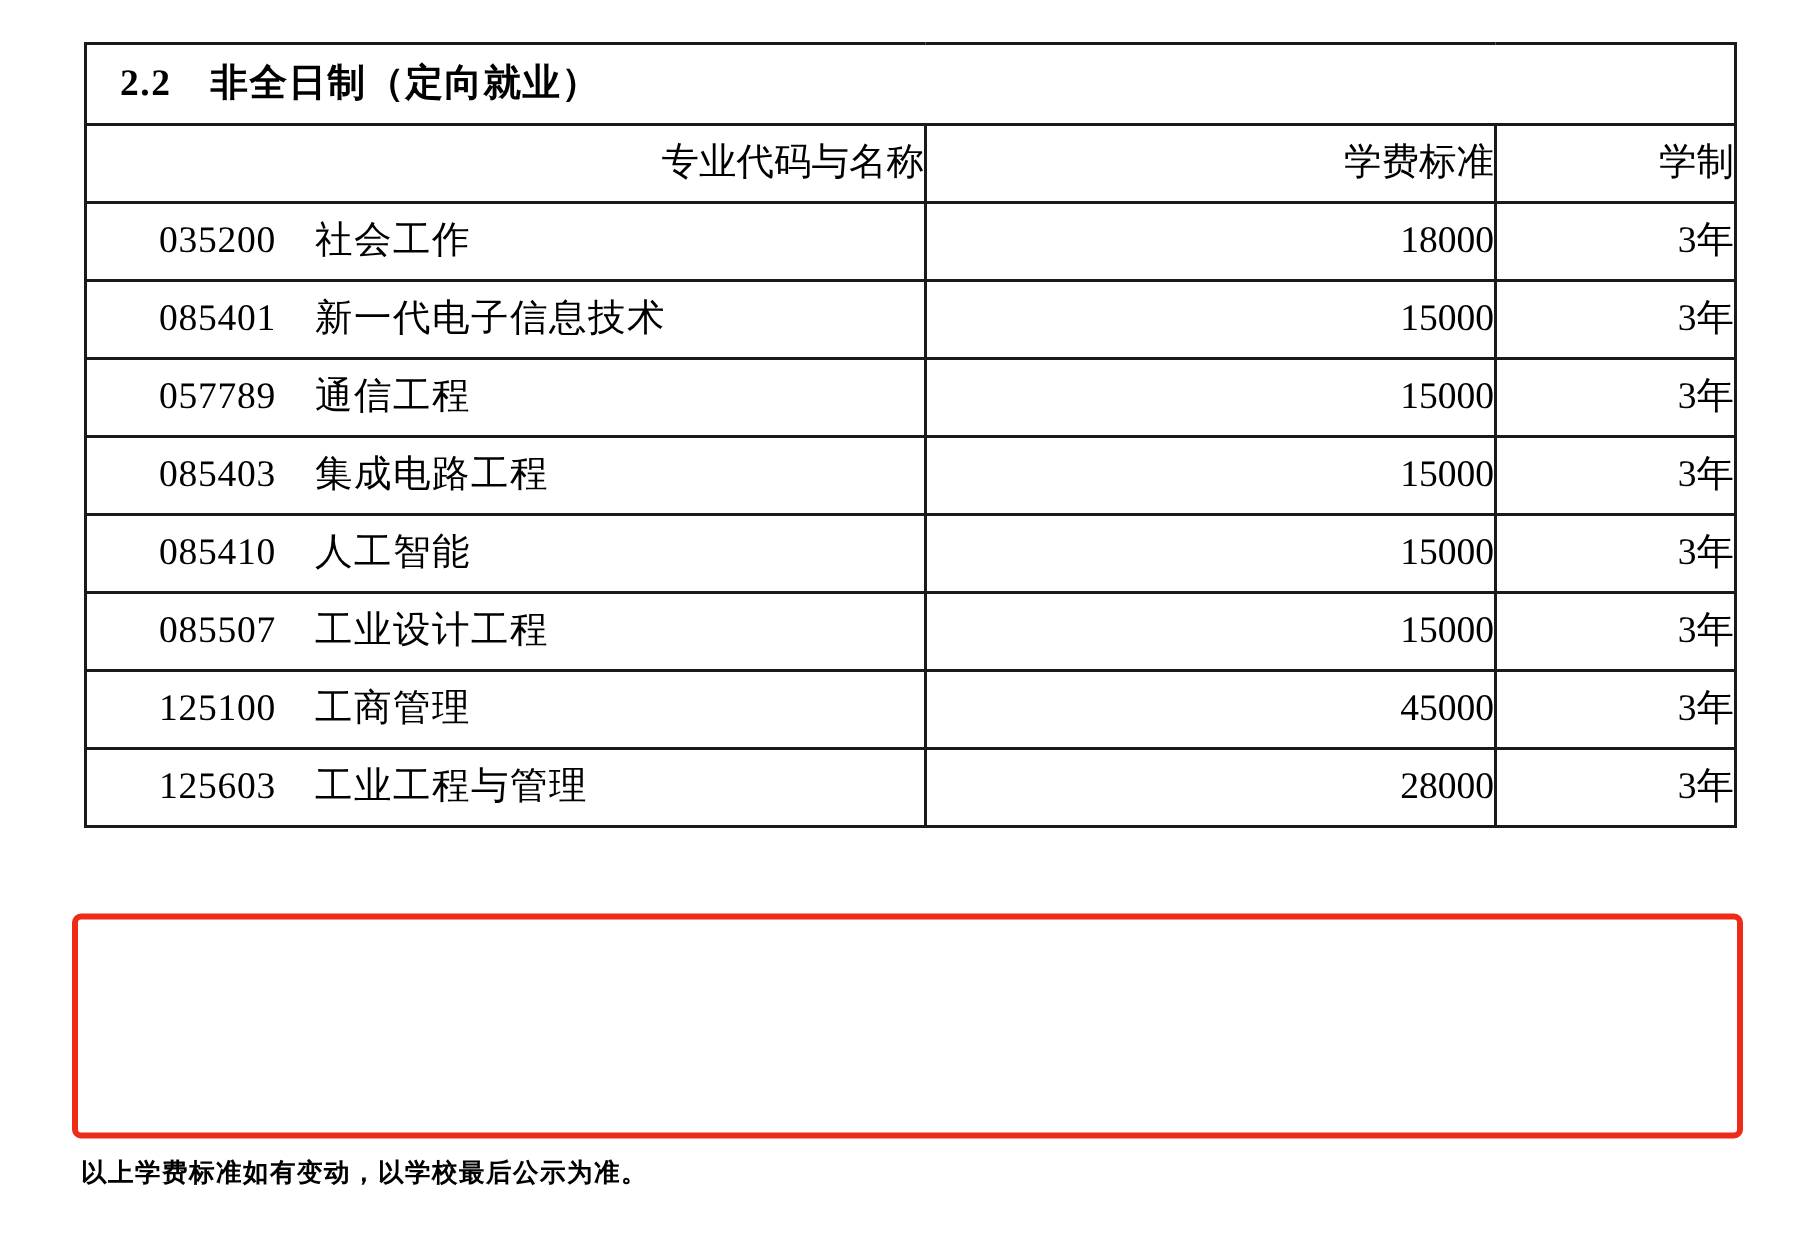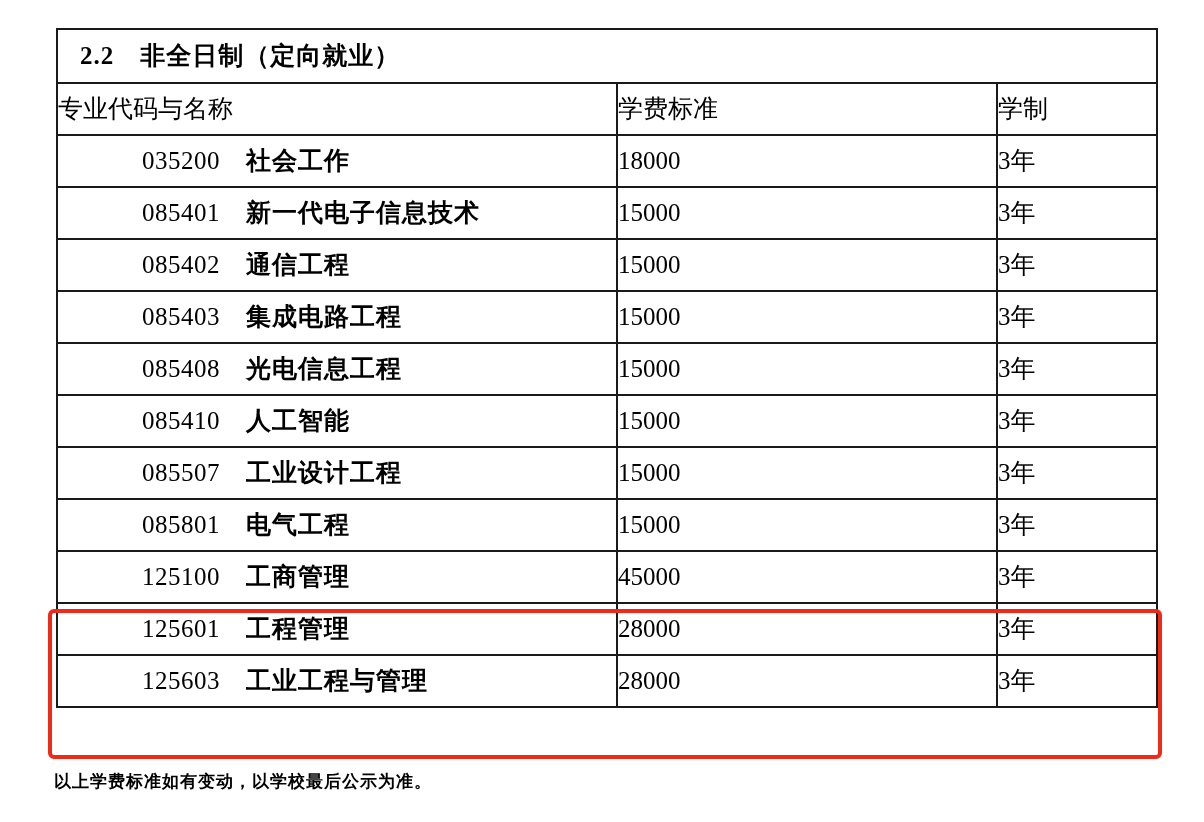--- a/index.html
+++ b/index.html
@@ -32,7 +32,7 @@
     padding: 0;
     height: 50px;
     font-size: 25px;
-    text-align: left;
+    text-align: right;
     vertical-align: middle;
     font-family: "Liberation Serif", "DejaVu Serif", serif;
     line-height: 1.1;

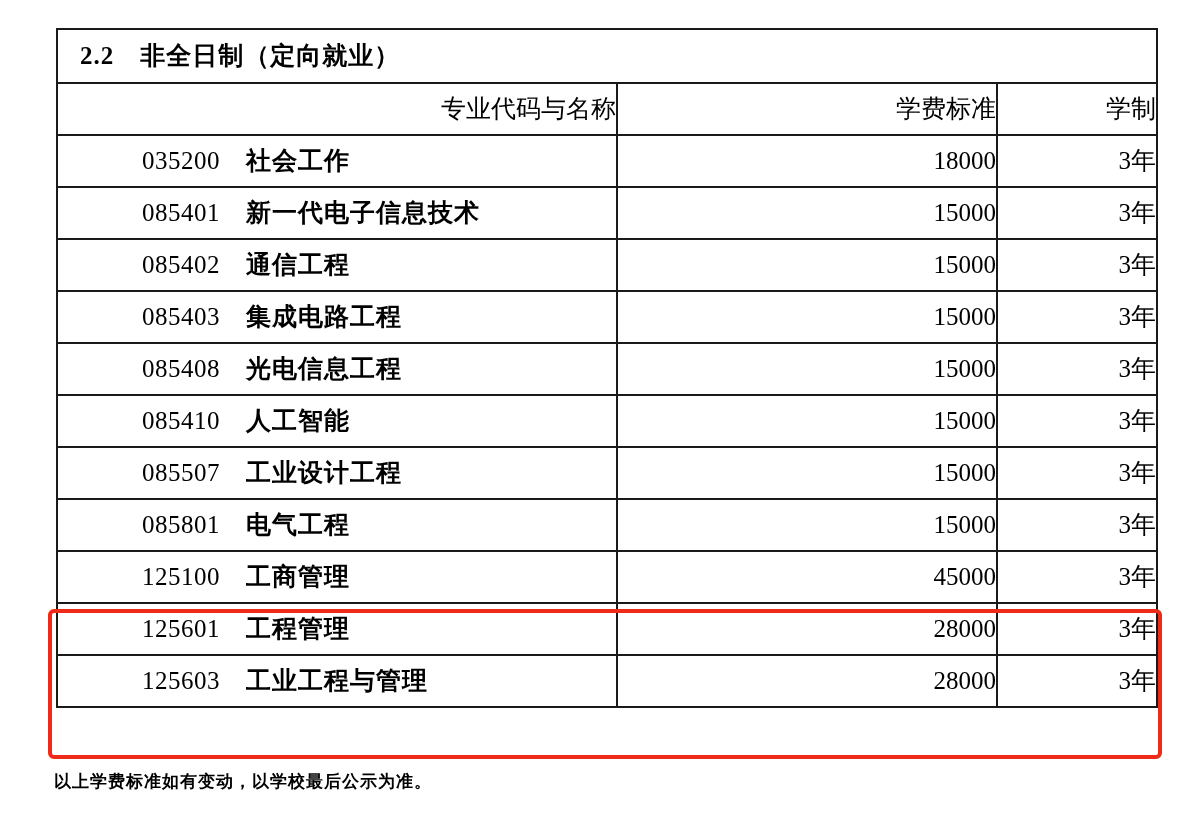--- a/index.html
+++ b/index.html
@@ -62,7 +62,6 @@
   .major-inner {
     display: flex;
     align-items: center;
-    padding-left: 36px;
   }
   .code {
     display: inline-block;

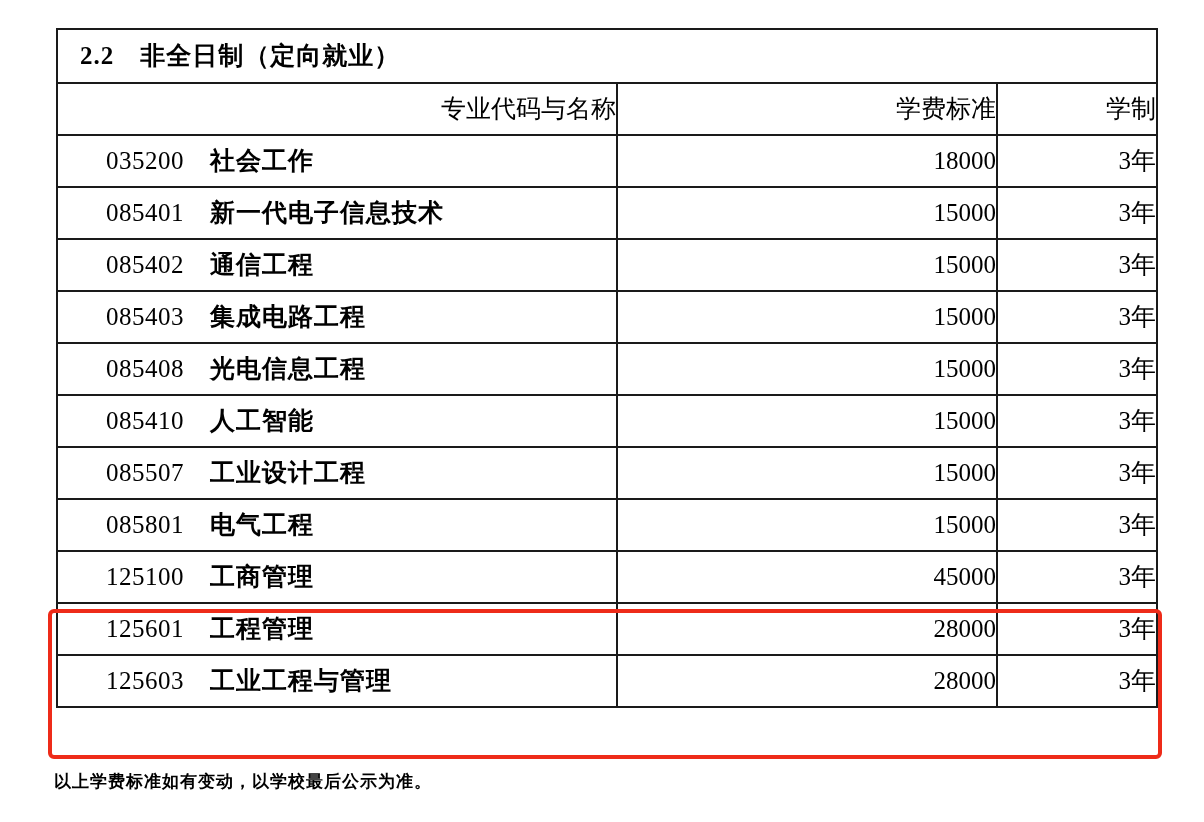--- a/index.html
+++ b/index.html
@@ -75,7 +75,6 @@
     display: inline-block;
     padding-left: 26px;
     letter-spacing: 1px;
-    font-weight: bold;
   }
   .col-major { width: 560px; }
   .col-fee   { width: 380px; }

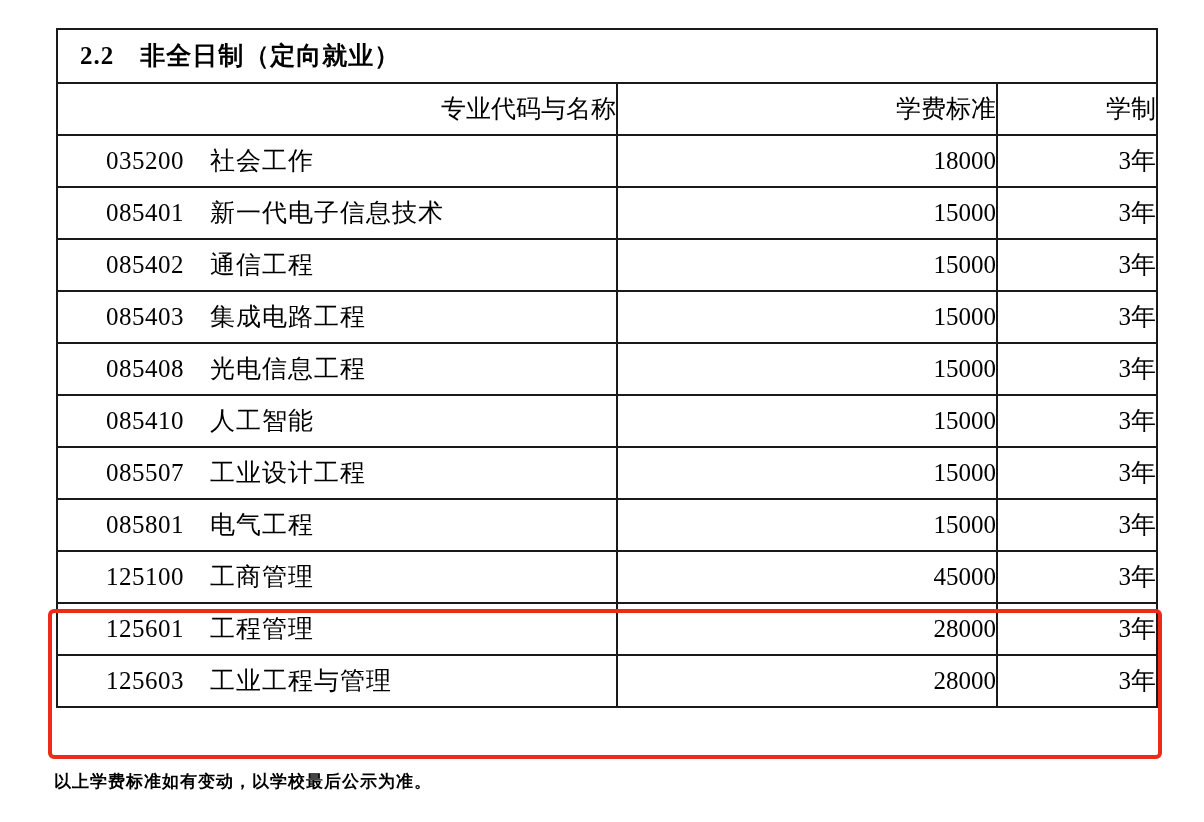--- a/index.html
+++ b/index.html
@@ -149,7 +149,7 @@
       <tr>
         <td class="major-cell">
           <span class="major-inner">
-            <span class="code">085402</span>
+            <span class="code">057789</span>
             <span class="mname">通信工程</span>
           </span>
         </td>

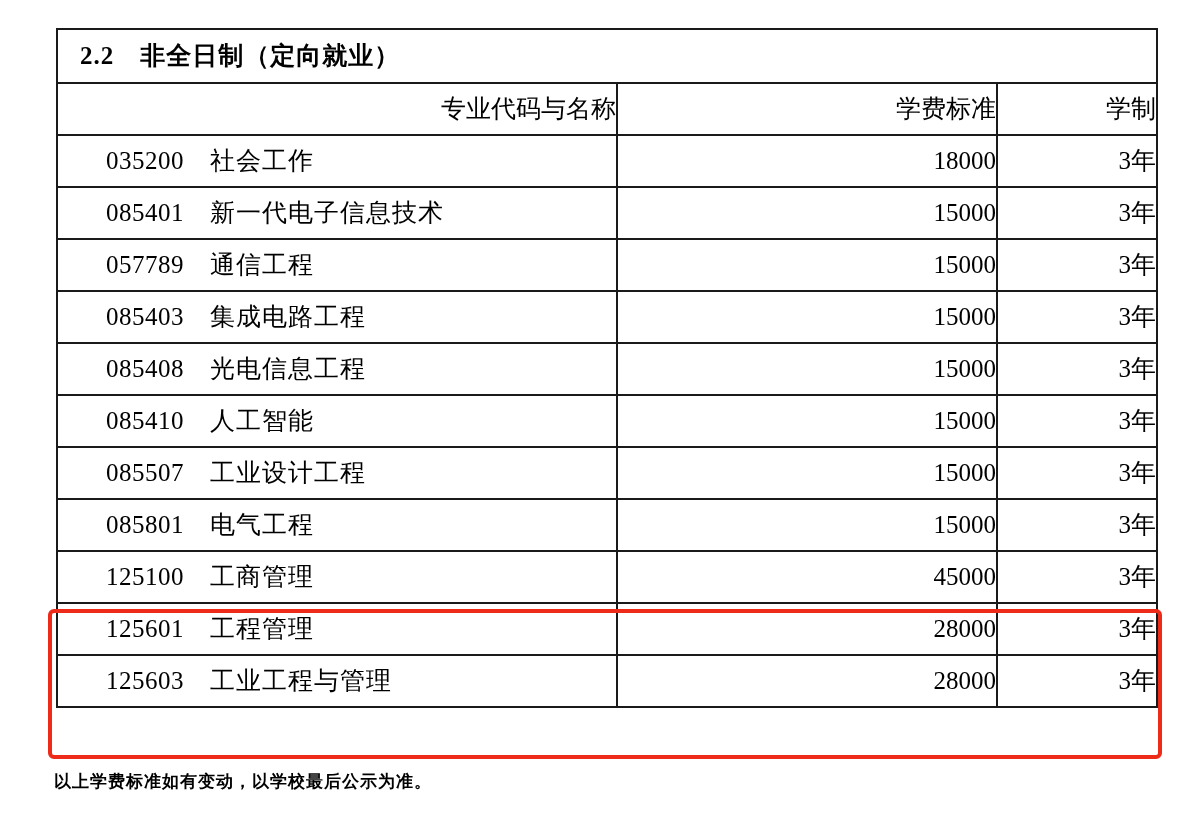--- a/index.html
+++ b/index.html
@@ -170,16 +170,6 @@
 
 
 
-      <tr>
-        <td class="major-cell">
-          <span class="major-inner">
-            <span class="code">085408</span>
-            <span class="mname">光电信息工程</span>
-          </span>
-        </td>
-        <td>15000</td>
-        <td>3年</td>
-      </tr>
 
       <tr>
         <td class="major-cell">

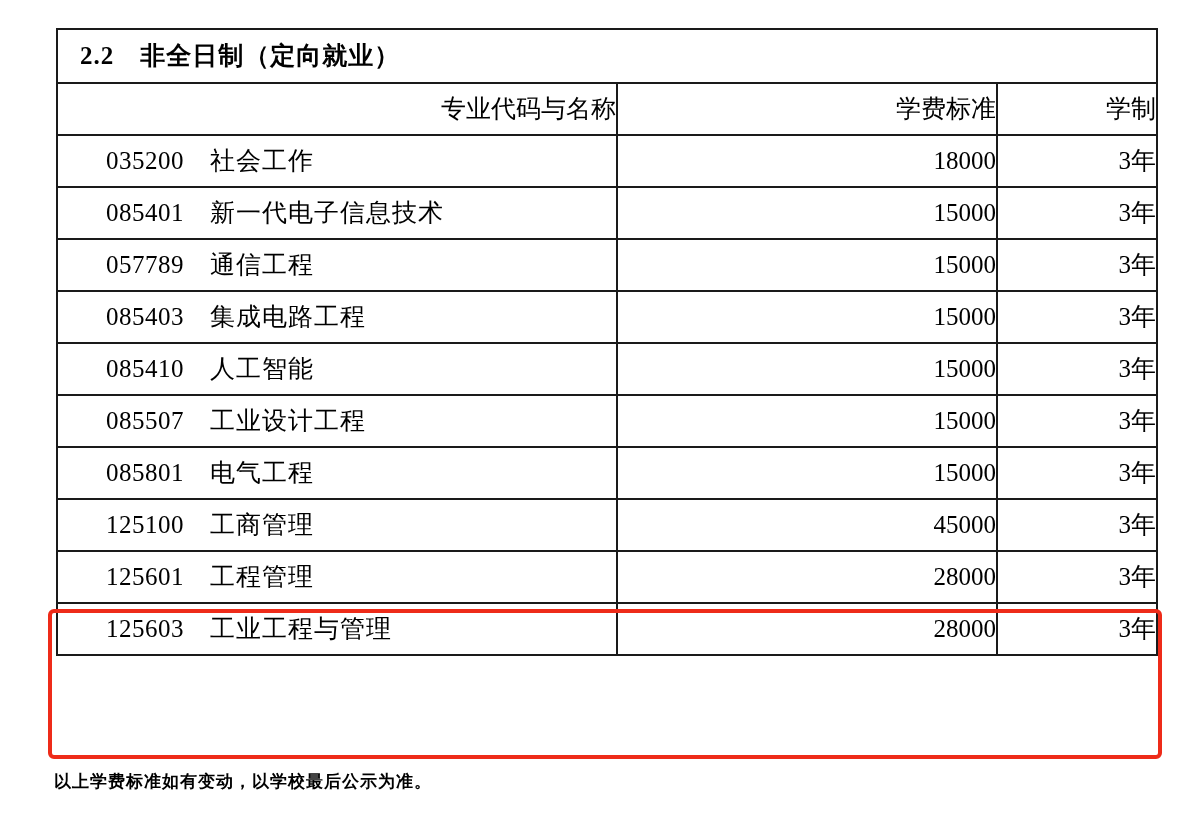--- a/index.html
+++ b/index.html
@@ -193,16 +193,6 @@
         <td>3年</td>
       </tr>
 
-      <tr>
-        <td class="major-cell">
-          <span class="major-inner">
-            <span class="code">085801</span>
-            <span class="mname">电气工程</span>
-          </span>
-        </td>
-        <td>15000</td>
-        <td>3年</td>
-      </tr>
 
       <tr>
         <td class="major-cell">

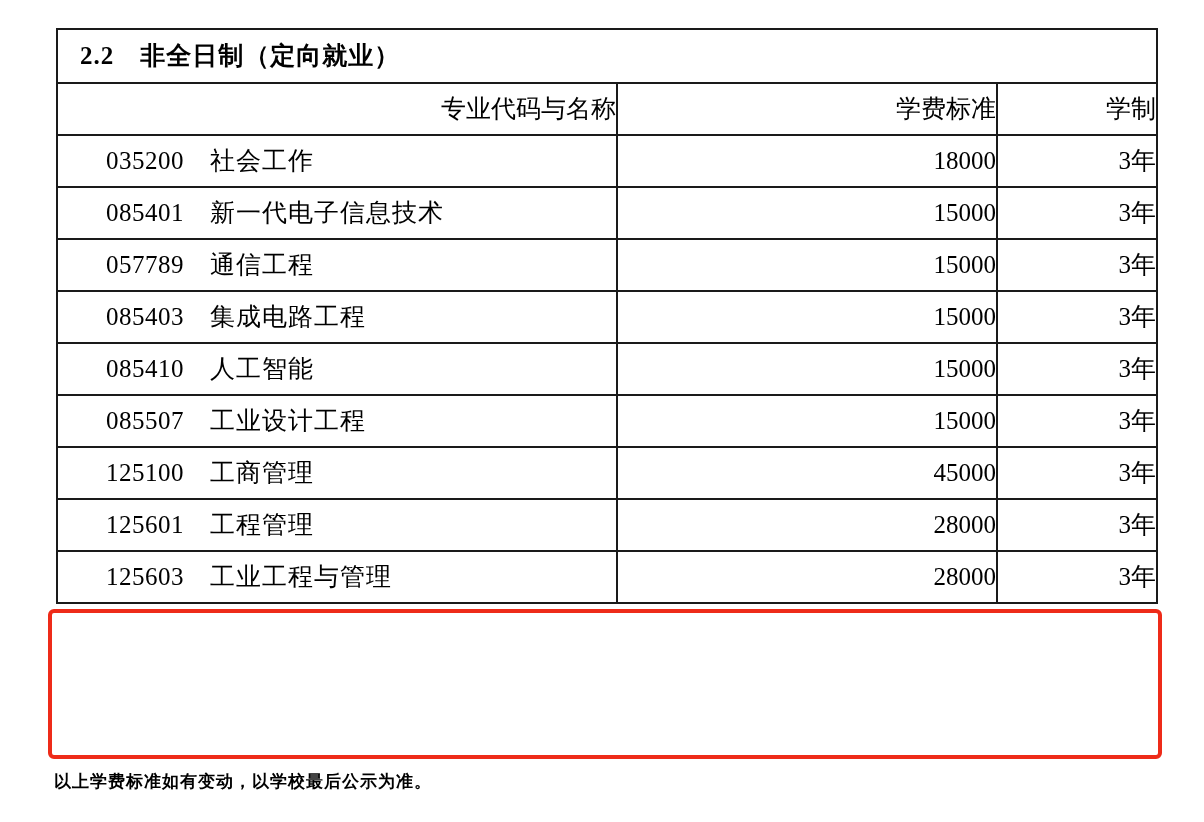--- a/index.html
+++ b/index.html
@@ -205,16 +205,6 @@
         <td>3年</td>
       </tr>
 
-      <tr>
-        <td class="major-cell">
-          <span class="major-inner">
-            <span class="code">125601</span>
-            <span class="mname">工程管理</span>
-          </span>
-        </td>
-        <td>28000</td>
-        <td>3年</td>
-      </tr>
 
       <tr>
         <td class="major-cell">

